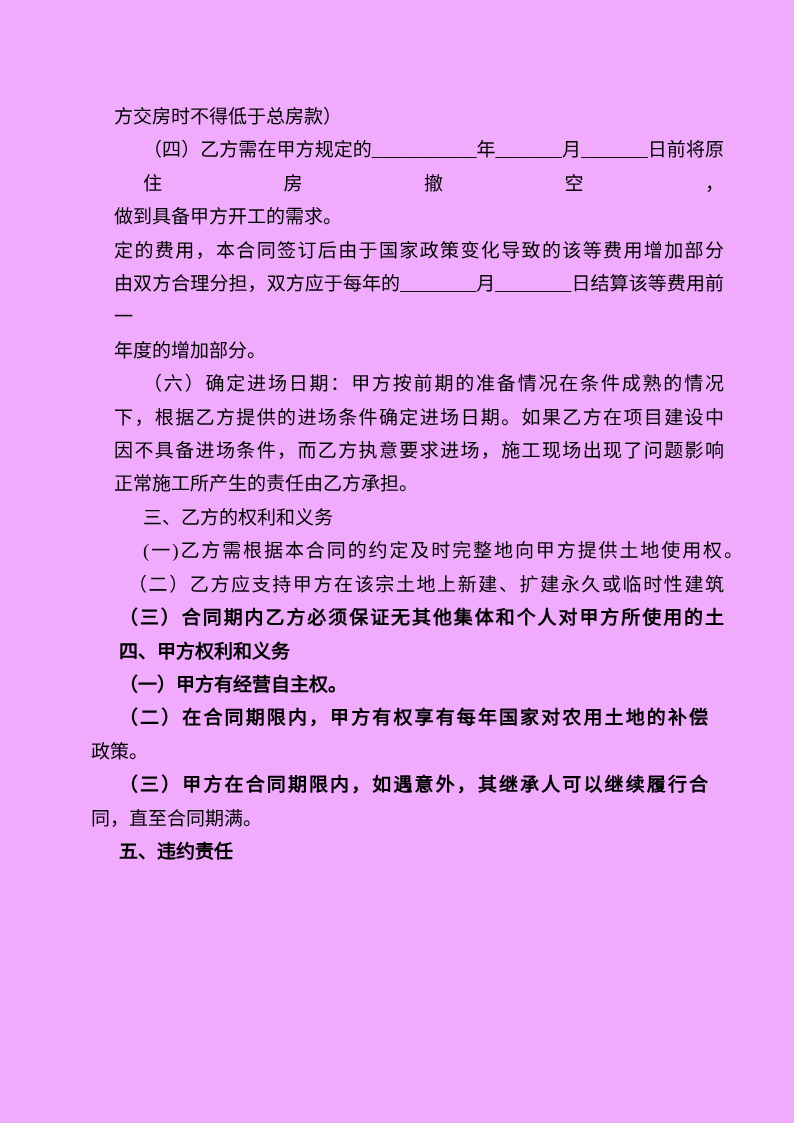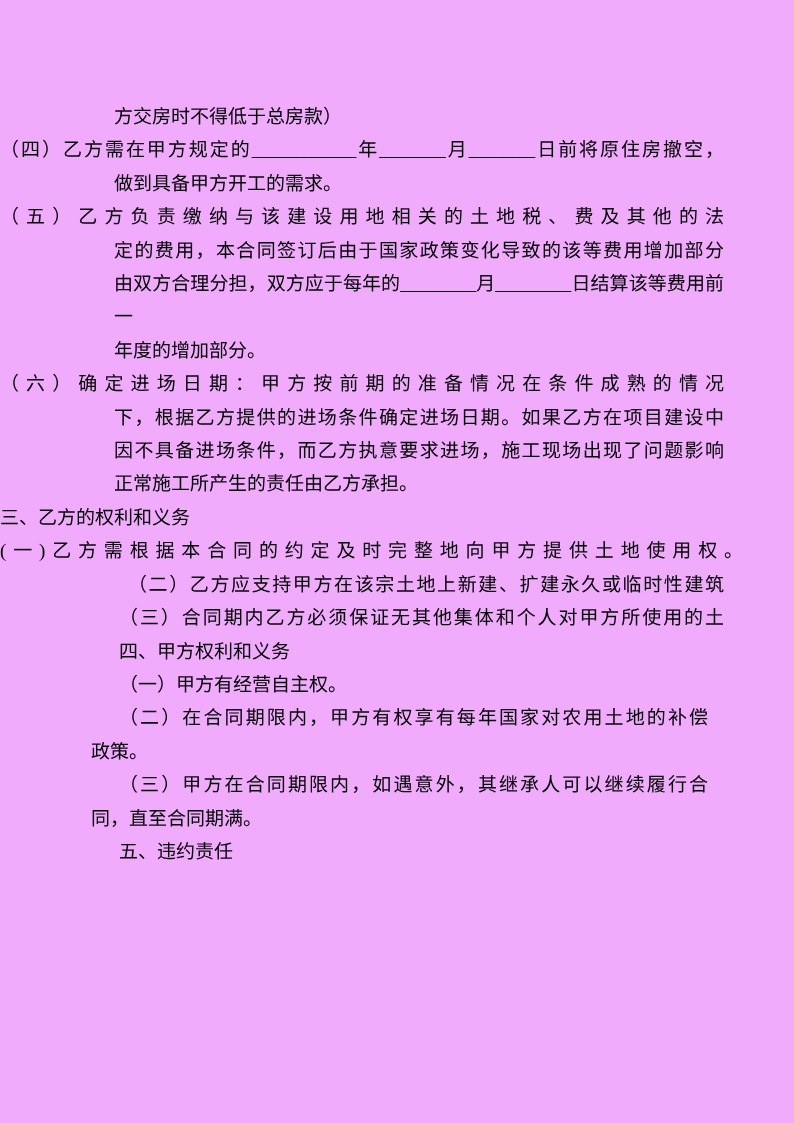--- a/index.html
+++ b/index.html
@@ -30,7 +30,7 @@
   }
   
   .c1  { margin-left: 114px; }  
-  .p1  { }  
+  .p1  { margin-left: 143px; }  
   .p1b { margin-left: 128px; }  
   
   .c2  { margin-left: 91px; }   

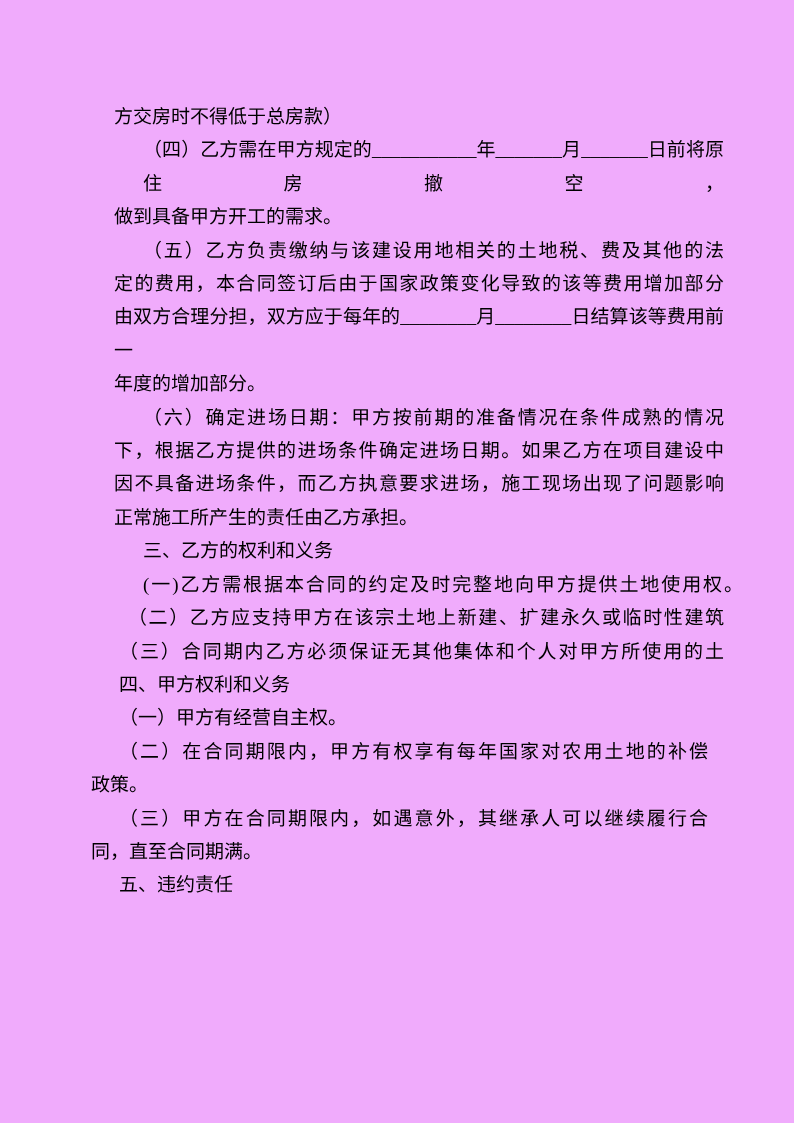--- a/index.html
+++ b/index.html
@@ -49,7 +49,6 @@
       <div class="line c1">方交房时不得低于总房款）</div>
       <div class="line p1 rA">（四）乙方需在甲方规定的___________年_______月_______日前将原住房撤空，</div>
       <div class="line c1">做到具备甲方开工的需求。</div>
-      <div class="line p1 rA">（五）乙方负责缴纳与该建设用地相关的土地税、费及其他的法</div>
       <div class="line c1 rA">定的费用，本合同签订后由于国家政策变化导致的该等费用增加部分</div>
       <div class="line c1 rA">由双方合理分担，双方应于每年的________月________日结算该等费用前一</div>
       <div class="line c1">年度的增加部分。</div>

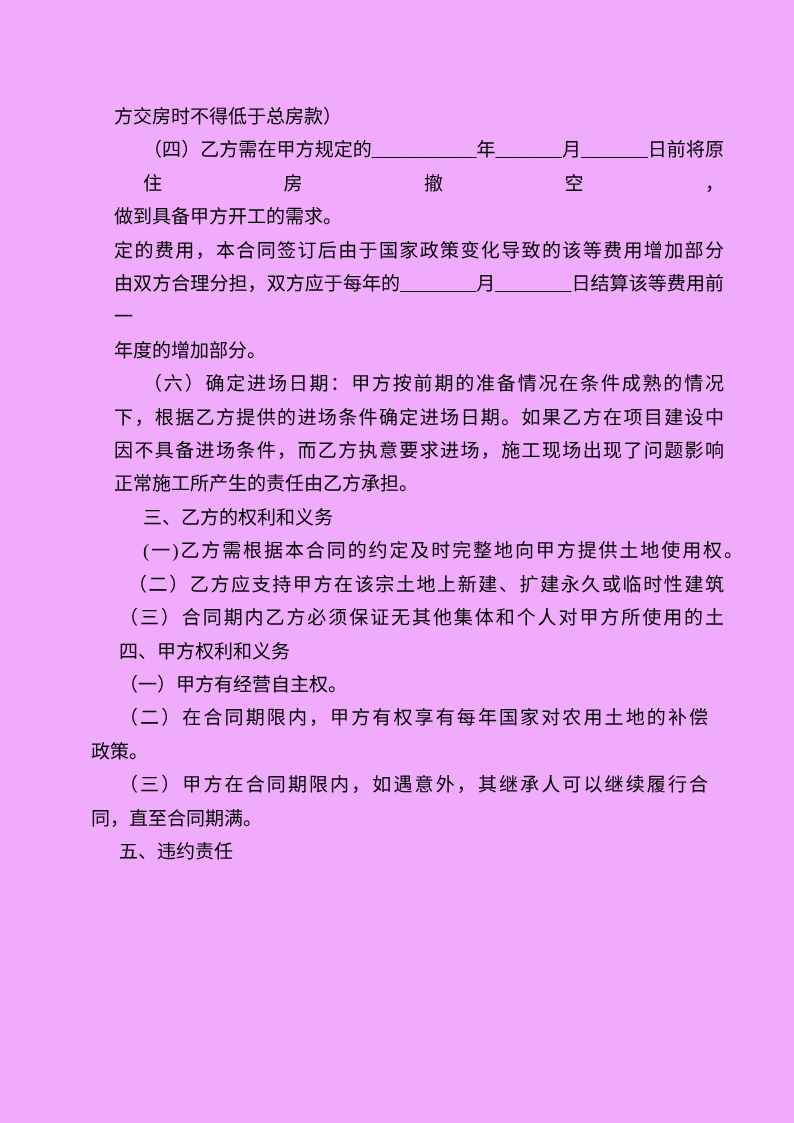--- a/index.html
+++ b/index.html
@@ -35,7 +35,7 @@
   
   .c2  { margin-left: 91px; }   
   .c2b { margin-left: 98px; }   
-  .p2  { margin-left: 119px; }  
+  .p2  { margin-left: 119px; font-weight: bold; }  
   
   .rA { margin-right: 118px; text-align: justify; text-align-last: justify; }
   .rB { margin-right: 99px;  text-align: justify; text-align-last: justify; }

